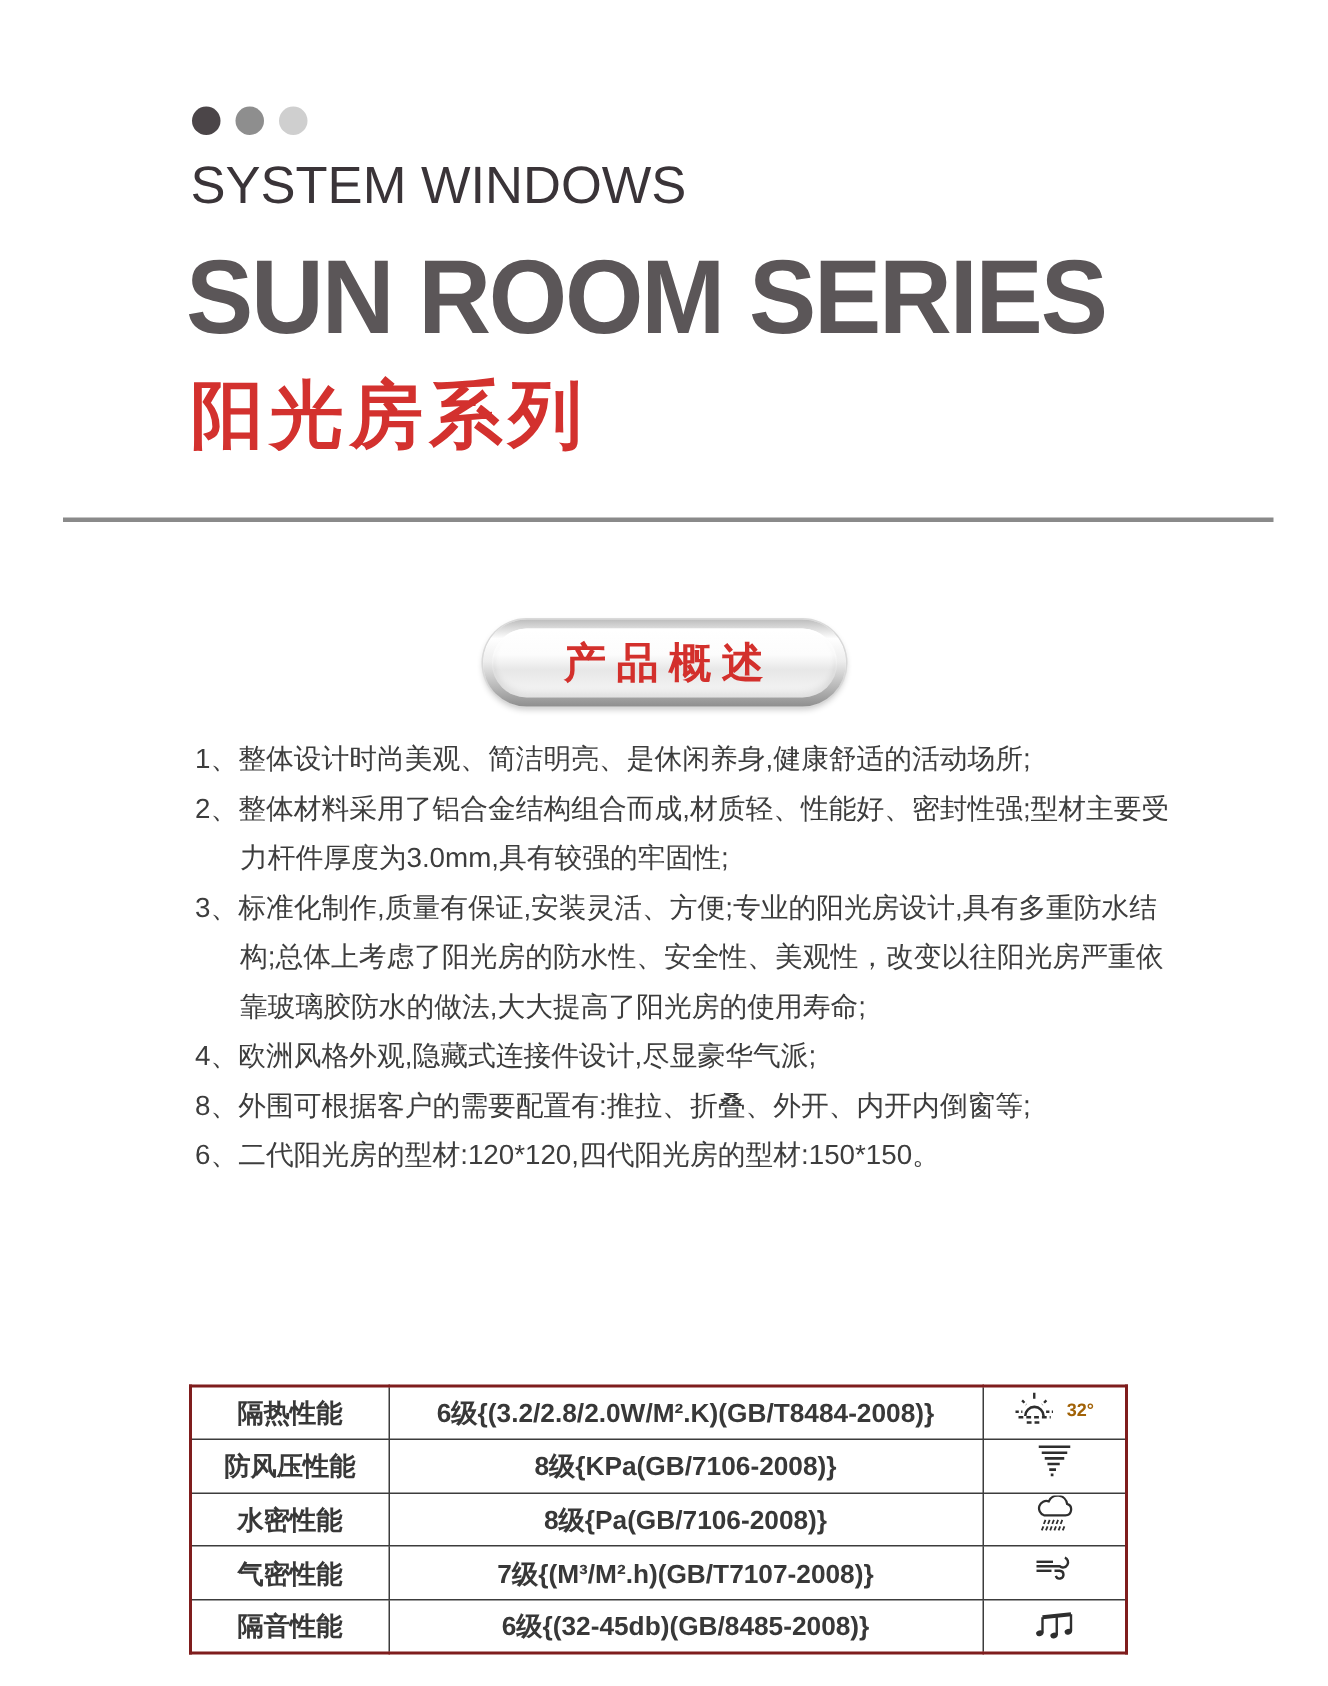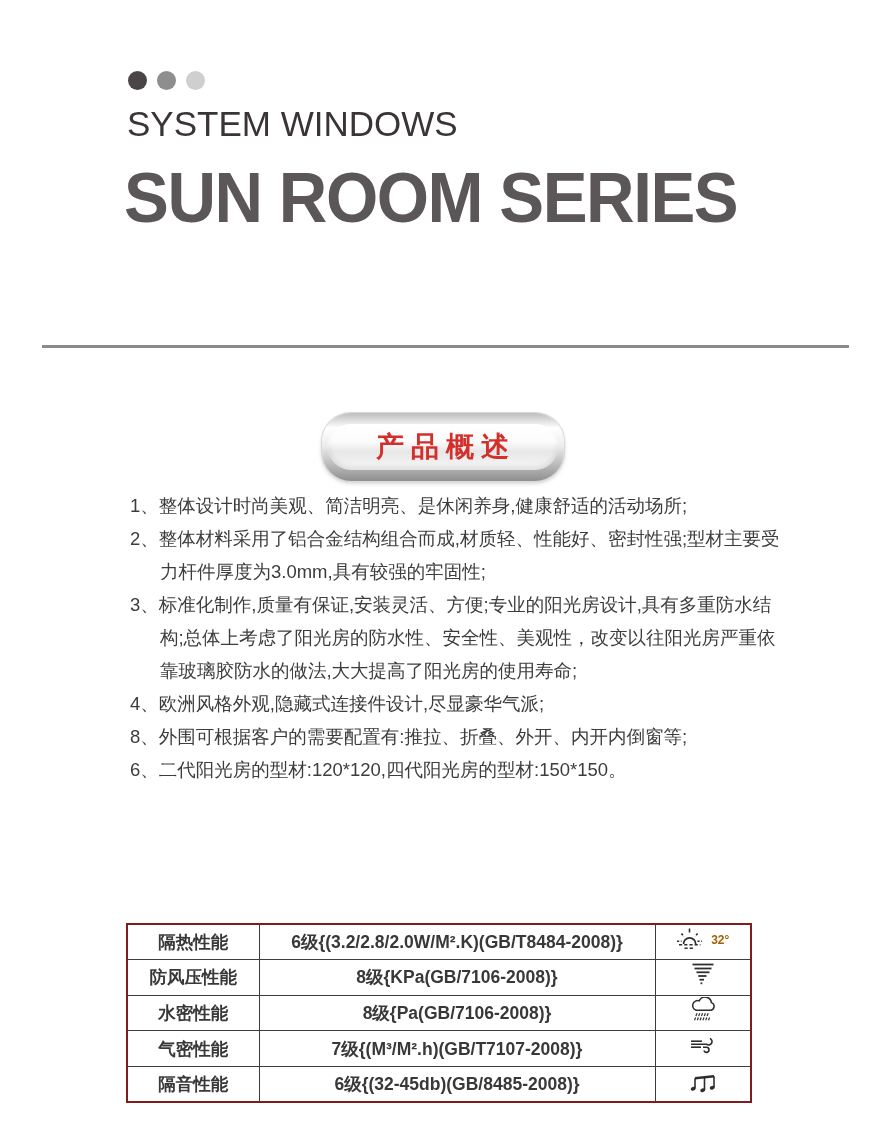--- a/index.html
+++ b/index.html
@@ -97,6 +97,7 @@
 
   <div class="kicker">SYSTEM WINDOWS</div>
   <div class="title-en">SUN ROOM SERIES</div>
+  <div class="title-cn">阳光房系列</div>
   <hr class="divider">
 
   <div class="pill pill-1">

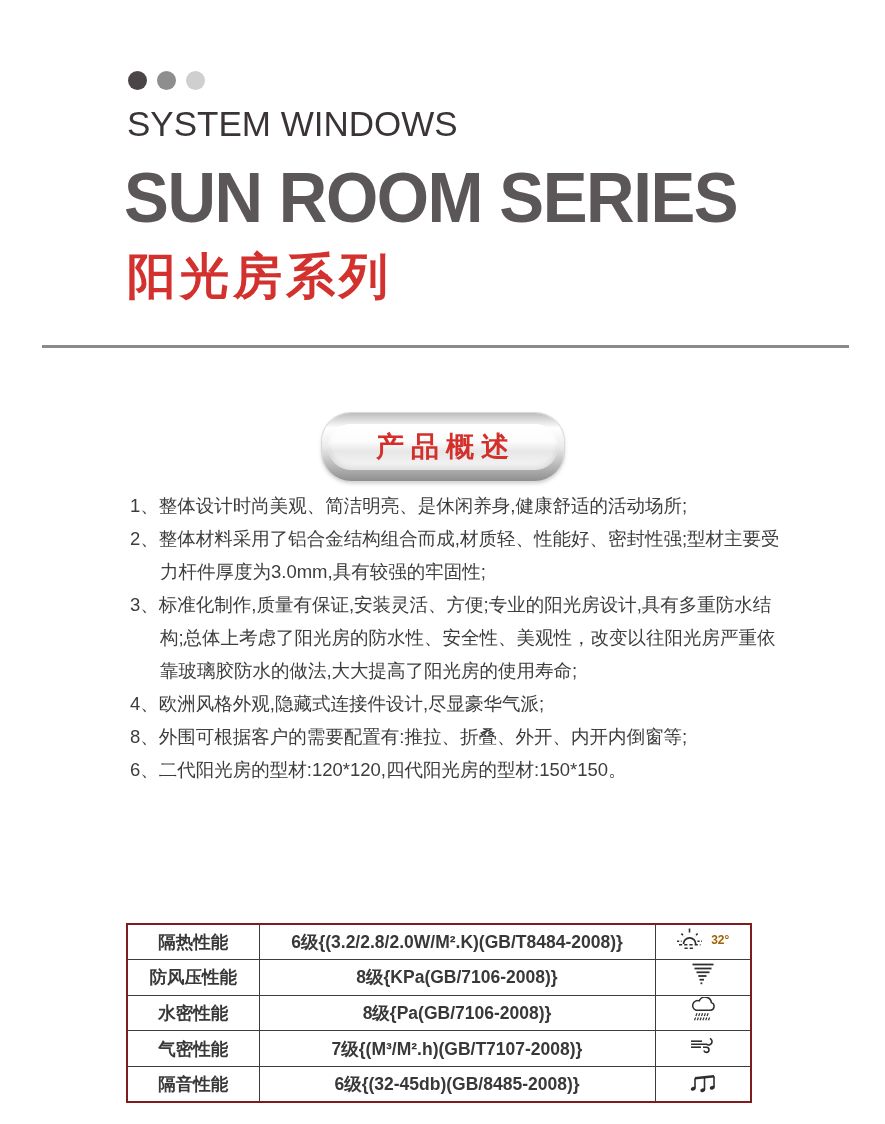--- a/index.html
+++ b/index.html
@@ -39,7 +39,7 @@
   
   .pill {
     position:absolute; left:50%; transform:translateX(-50%);
-    width:242px; height:68px; border-radius:29px;
+    width:242px; height:58px; border-radius:29px;
     background:linear-gradient(180deg,#bdbdbd 0%,#ffffff 22%,#ededed 48%,#8f8f8f 100%);
     box-shadow:0 0 0 1px #d9d9d9, 0 2px 4px rgba(0,0,0,.22);
     display:flex; align-items:center; justify-content:center;

